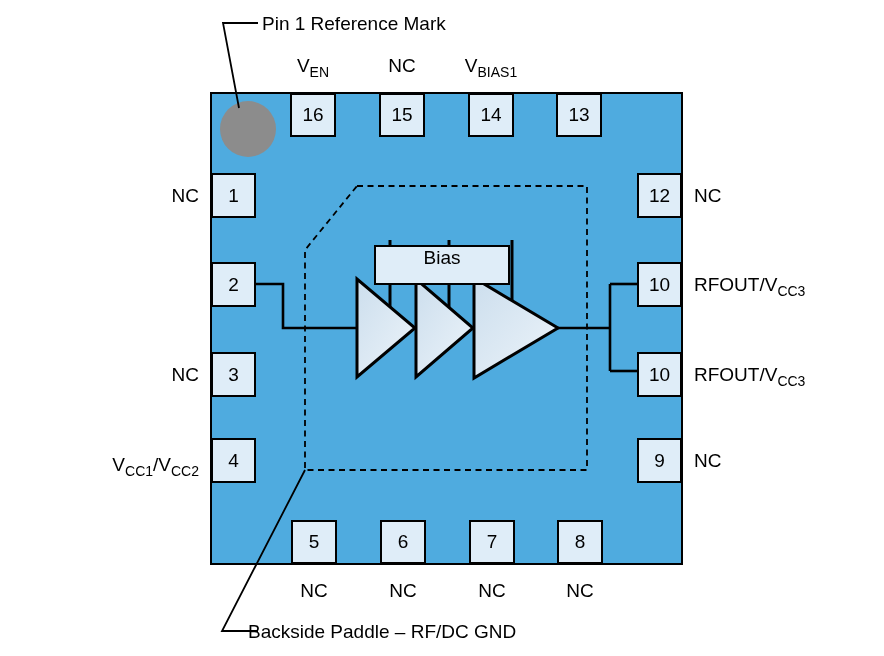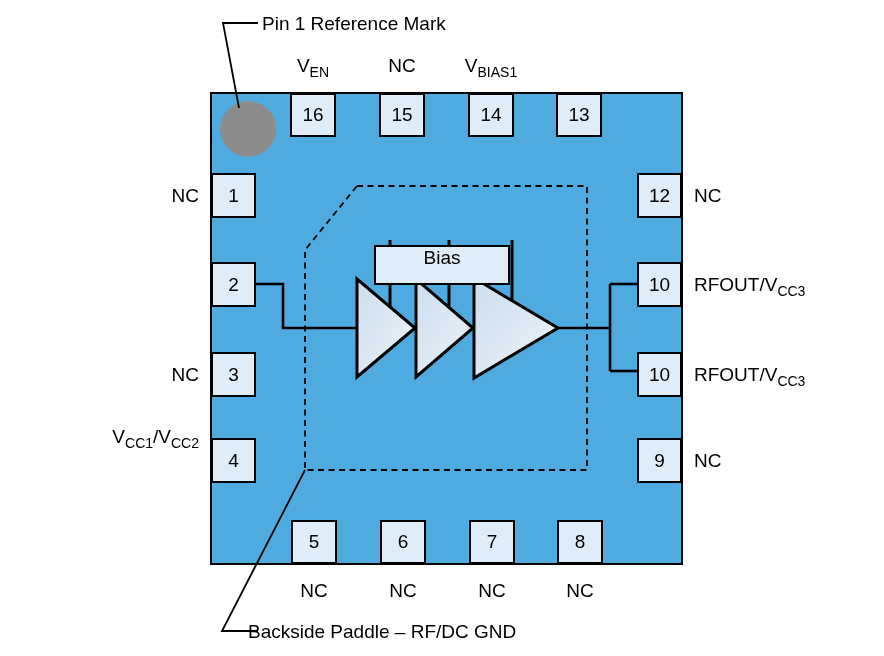--- a/index.html
+++ b/index.html
@@ -153,7 +153,7 @@
 
   <div class="lbl leftl" style="right:685px;top:183px"><span>NC</span></div>
   <div class="lbl leftl" style="right:685px;top:362px"><span>NC</span></div>
-  <div class="lbl leftl" style="right:685px;top:424px"><span>V</span><sub>CC1</sub><span>/V</span><sub>CC2</sub></div>
+  <div class="lbl leftl" style="right:685px;top:452px"><span>V</span><sub>CC1</sub><span>/V</span><sub>CC2</sub></div>
 
   <div class="lbl rightl" style="left:694px;top:183px"><span>NC</span></div>
   <div class="lbl rightl" style="left:694px;top:272px"><span>RFOUT/V</span><sub>CC3</sub></div>

